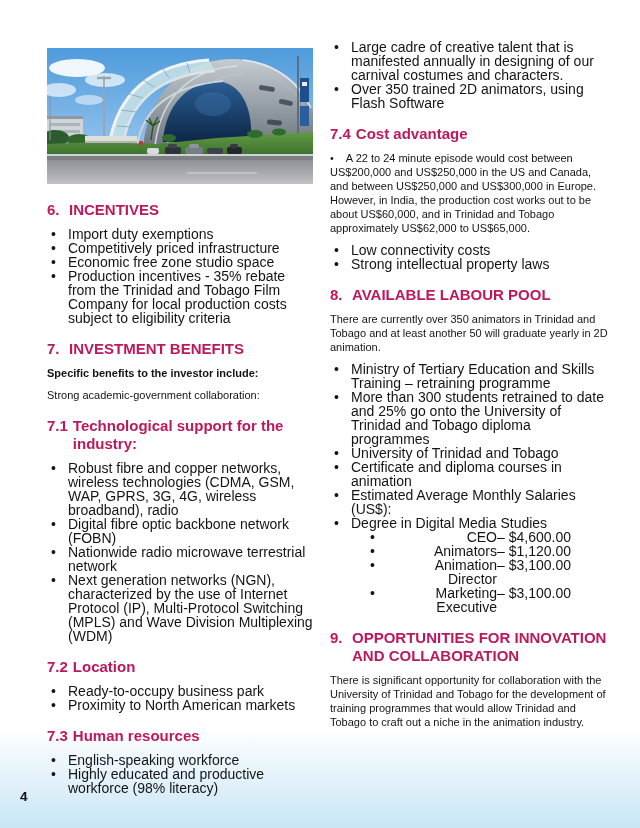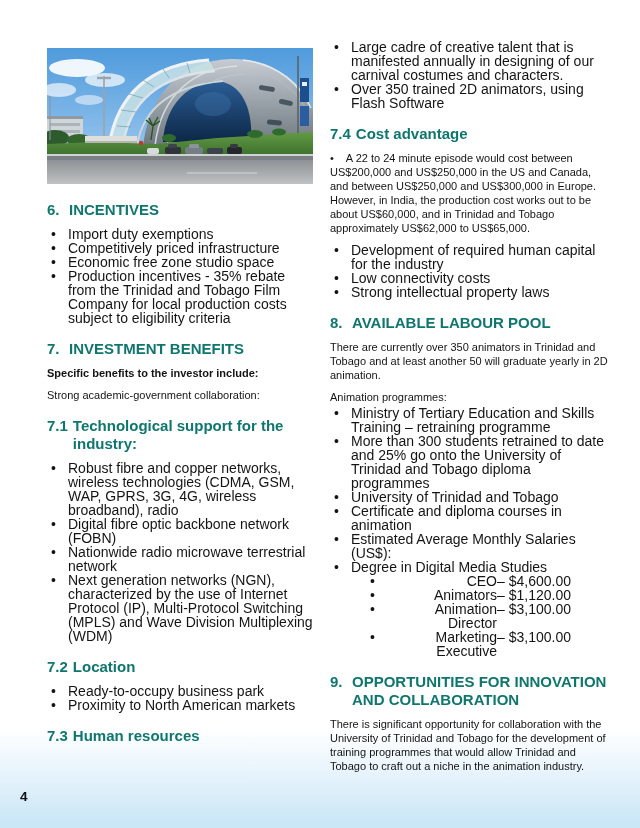--- a/index.html
+++ b/index.html
@@ -17,7 +17,7 @@
 
   .photo{display:block;width:266px;height:136px;margin:0 0 17px 0;}
 
-  .head{display:flex;color:#0f766e;font-weight:bold;font-size:15px;line-height:18px;margin:15px 0 7px 0;}
+  .head{display:flex;color:#be185d;font-weight:bold;font-size:15px;line-height:18px;margin:15px 0 7px 0;}
   .head .num{flex:0 0 auto;}
   .head.l1 .num{min-width:22px;}
   .head.l2 .num{margin-right:5px;}

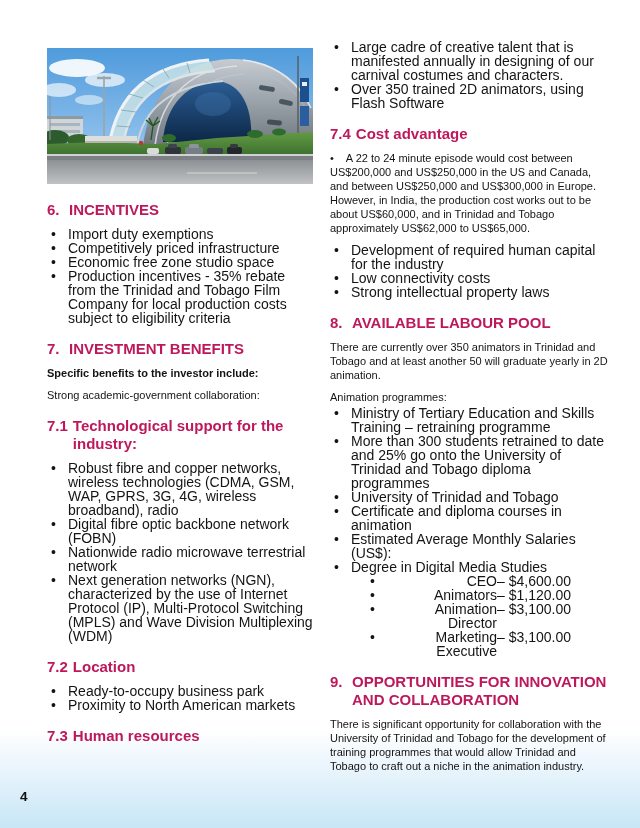--- a/index.html
+++ b/index.html
@@ -204,7 +204,6 @@
       </div>
       <p class="bp"><span class="dot">•</span>A 22 to 24 minute episode would cost between US$200,000 and US$250,000 in the US and Canada, and between US$250,000 and US$300,000 in Europe. However, in India, the production cost works out to be about US$60,000, and in Trinidad and Tobago approximately US$62,000 to US$65,000.</p>
       <ul>
-        <li>Development of required human capital for the industry</li>
         <li>Low connectivity costs</li>
         <li>Strong intellectual property laws</li>
       </ul>

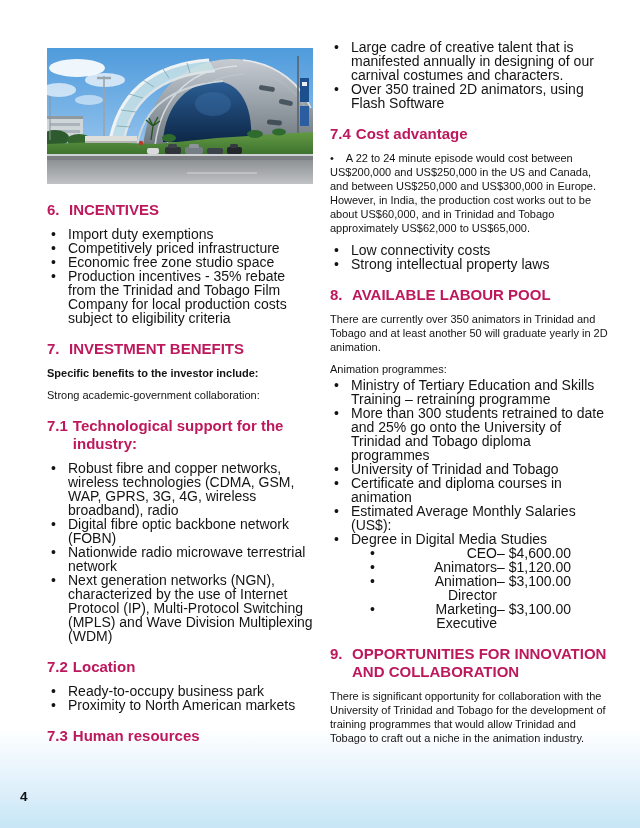--- a/index.html
+++ b/index.html
@@ -212,7 +212,6 @@
         <span class="txt">AVAILABLE LABOUR POOL</span>
       </div>
       <p>There are currently over 350 animators in Trinidad and Tobago and at least another 50 will graduate yearly in 2D animation.</p>
-      <p class="tight">Animation programmes:</p>
       <ul class="tight">
         <li>Ministry of Tertiary Education and Skills Training – retraining programme</li>
         <li>More than 300 students retrained to date and 25% go onto the University of Trinidad and Tobago diploma programmes</li>

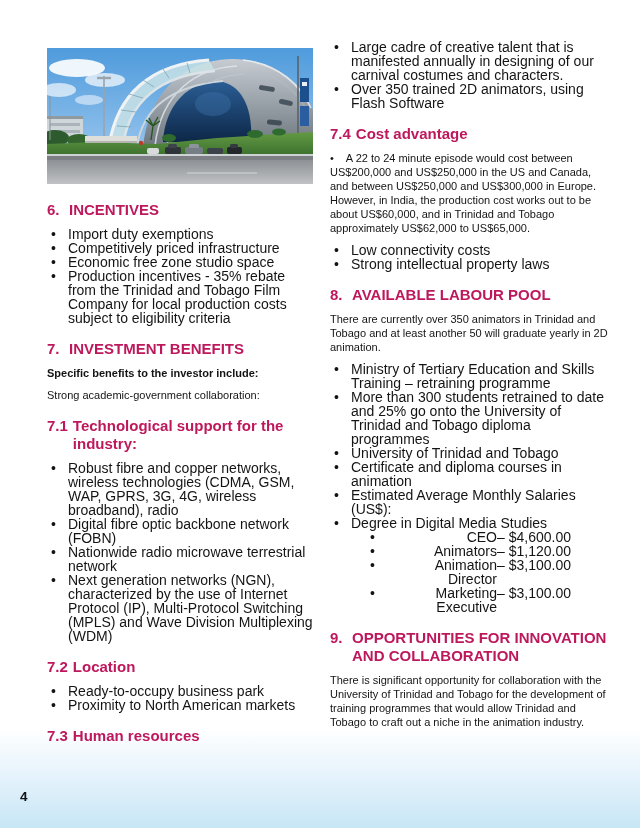--- a/index.html
+++ b/index.html
@@ -191,6 +191,10 @@
         <span class="num">7.3</span>
         <span class="txt">Human resources</span>
       </div>
+      <ul>
+        <li>English-speaking workforce</li>
+        <li>Highly educated and productive workforce (98% literacy)</li>
+      </ul>
     </div>
 
   <div class="col col-right">

